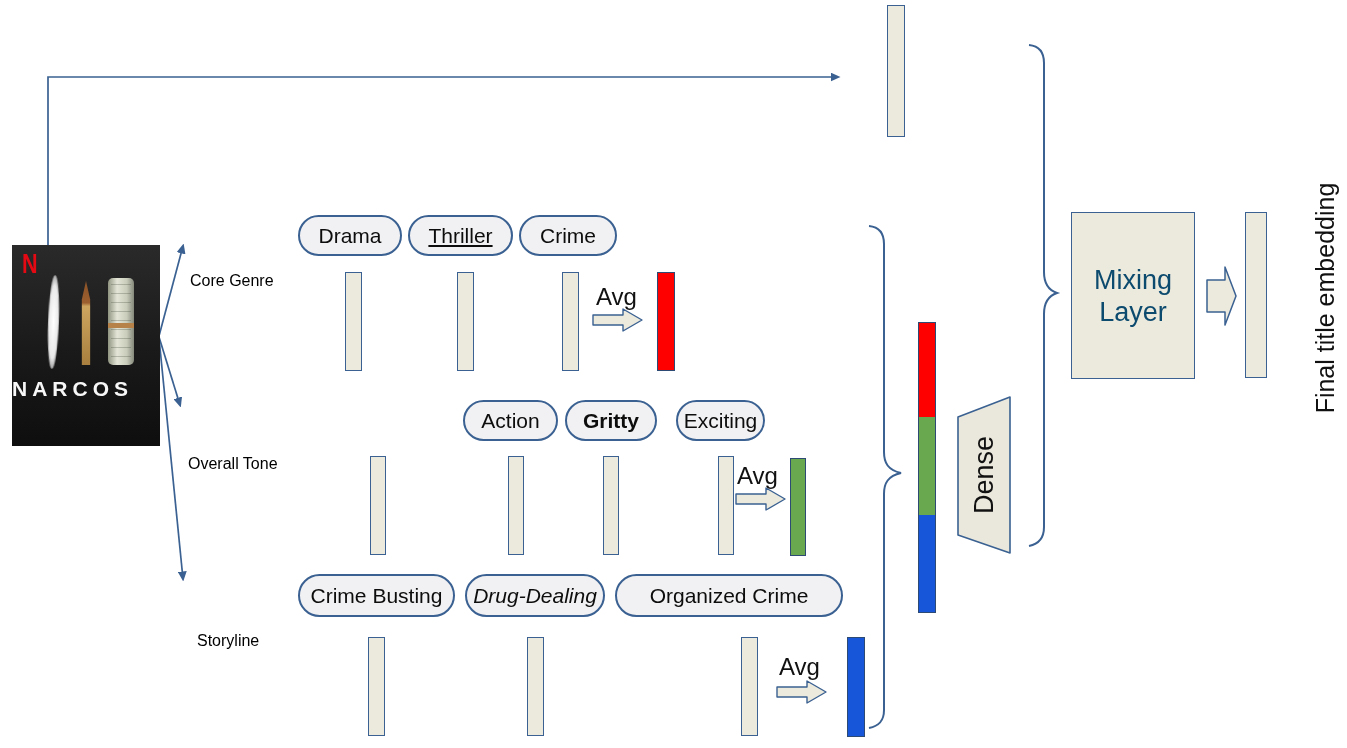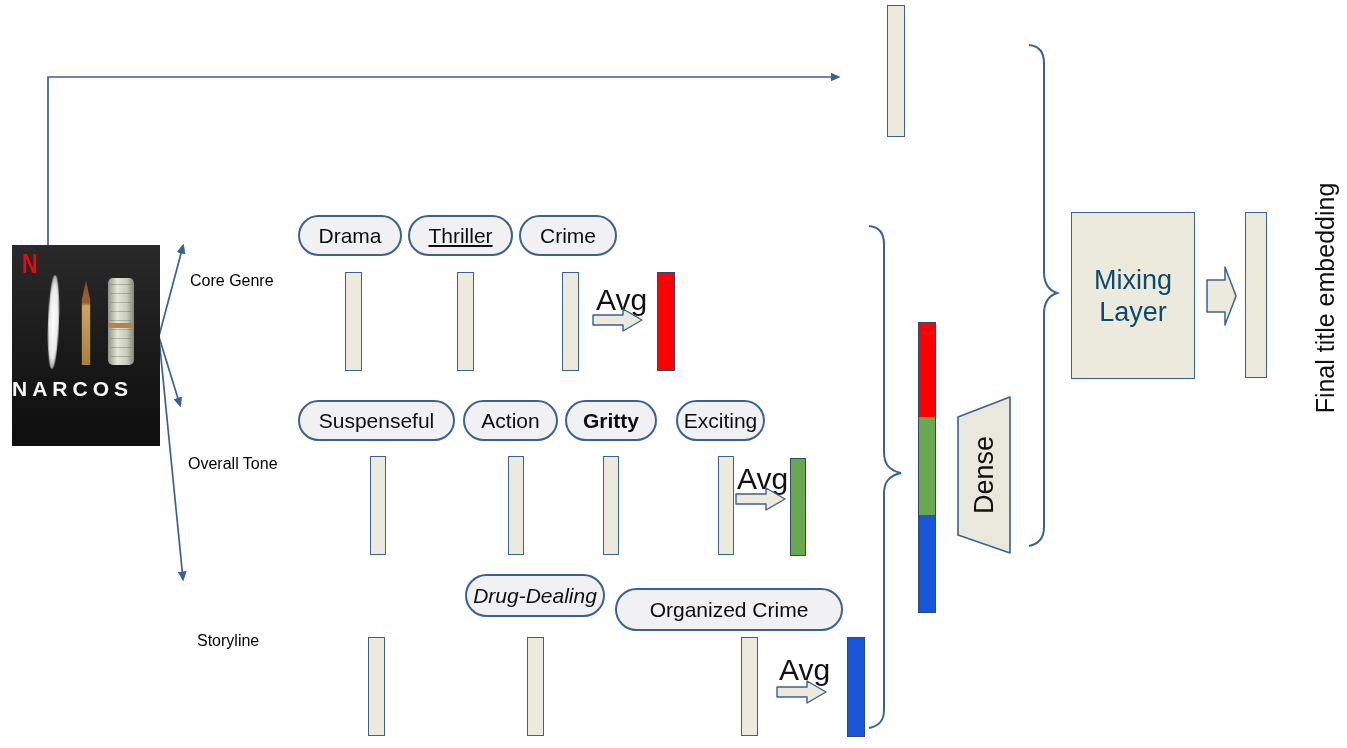--- a/index.html
+++ b/index.html
@@ -16,7 +16,7 @@
   
   .big-label{font-size:25px;color:#111;}
   .cat-label{font-size:16px;color:#000000;white-space:nowrap;margin-top:43px;}
-  .avg-label{font-size:30px;color:#111;}
+  .avg-label{font-size:24px;color:#111;}
 
   
   .pill{position:absolute;height:41px;border:2px solid var(--stroke);border-radius:23px;

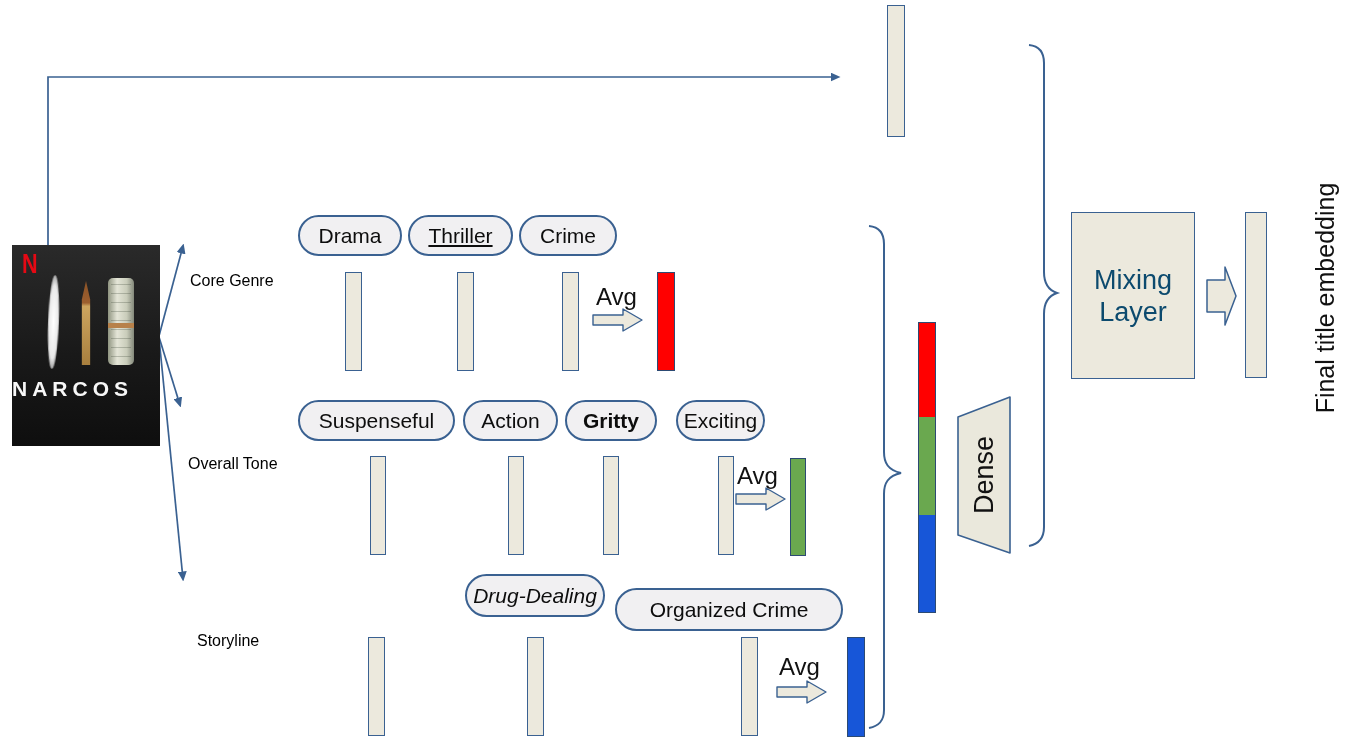--- a/index.html
+++ b/index.html
@@ -111,7 +111,6 @@
   <div class="vec colored" style="left: 657px; top: 272px; width: 18px; background-color: rgb(255, 0, 0);"></div>
 
   <div class="abs cat-label" style="left:188px;top:412px;">Overall Tone</div>
-  <div class="pill" style="left:298px;top:400px;width:157px;">Suspenseful</div>
   <div class="pill" style="left:463px;top:400px;width:95px;">Action</div>
   <div class="pill" style="left:565px;top:400px;width:92px;font-weight:bold;">Gritty</div>
   <div class="pill" style="left:676px;top:400px;width:89px;">Exciting</div>

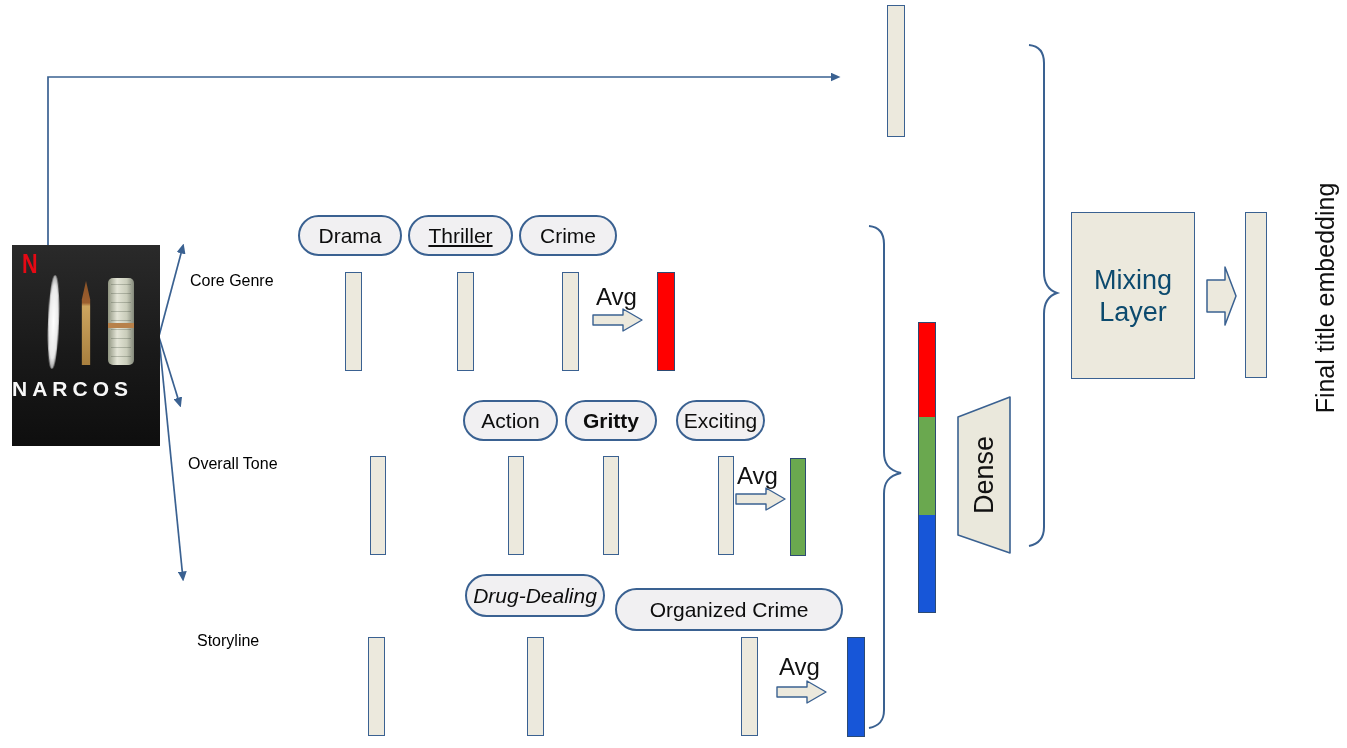--- a/index.html
+++ b/index.html
@@ -125,6 +125,7 @@
   <div class="vec colored" style="left: 790px; top: 458px; width: 16px; height: 98px; background-color: rgb(106, 168, 79);"></div>
 
   <div class="abs cat-label" style="left:197px;top:589px;">Storyline</div>
+  <div class="pill" style="left:298px;top:574px;width:157px;height:43px;">Crime Busting</div>
   <div class="pill" style="left:465px;top:574px;width:140px;height:43px;font-style:italic;">Drug-Dealing</div>
   <div class="pill" style="left:615px;top:574px;width:228px;height:43px;margin-top:14px;">Organized Crime</div>
   <div class="vec" style="left:368px;top:637px;"></div>

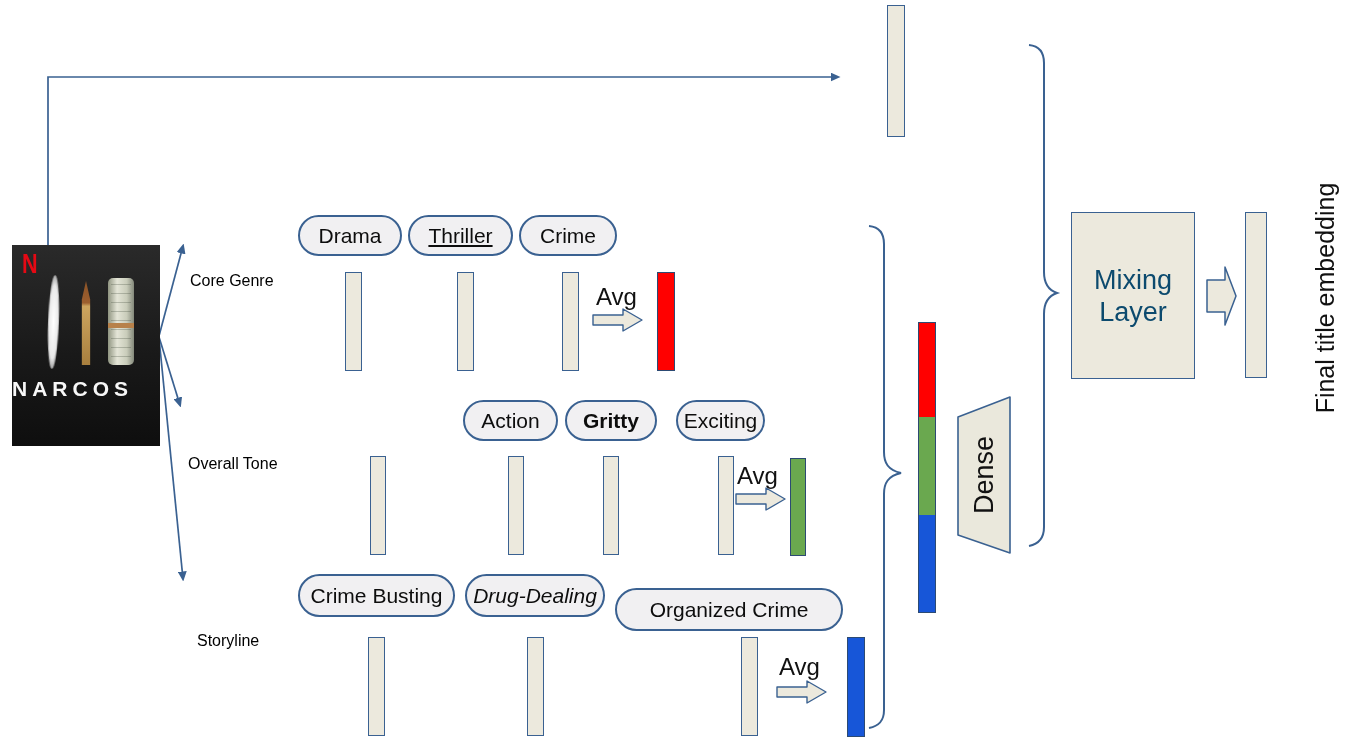--- a/index.html
+++ b/index.html
@@ -127,7 +127,7 @@
   <div class="abs cat-label" style="left:197px;top:589px;">Storyline</div>
   <div class="pill" style="left:298px;top:574px;width:157px;height:43px;">Crime Busting</div>
   <div class="pill" style="left:465px;top:574px;width:140px;height:43px;font-style:italic;">Drug-Dealing</div>
-  <div class="pill" style="left:615px;top:574px;width:228px;height:43px;margin-top:14px;">Organized Crime</div>
+  <div class="pill" style="left:615px;top:574px;width:228px;height:43px;">Organized Crime</div>
   <div class="vec" style="left:368px;top:637px;"></div>
   <div class="vec" style="left:527px;top:637px;"></div>
   <div class="vec" style="left:741px;top:637px;"></div>

